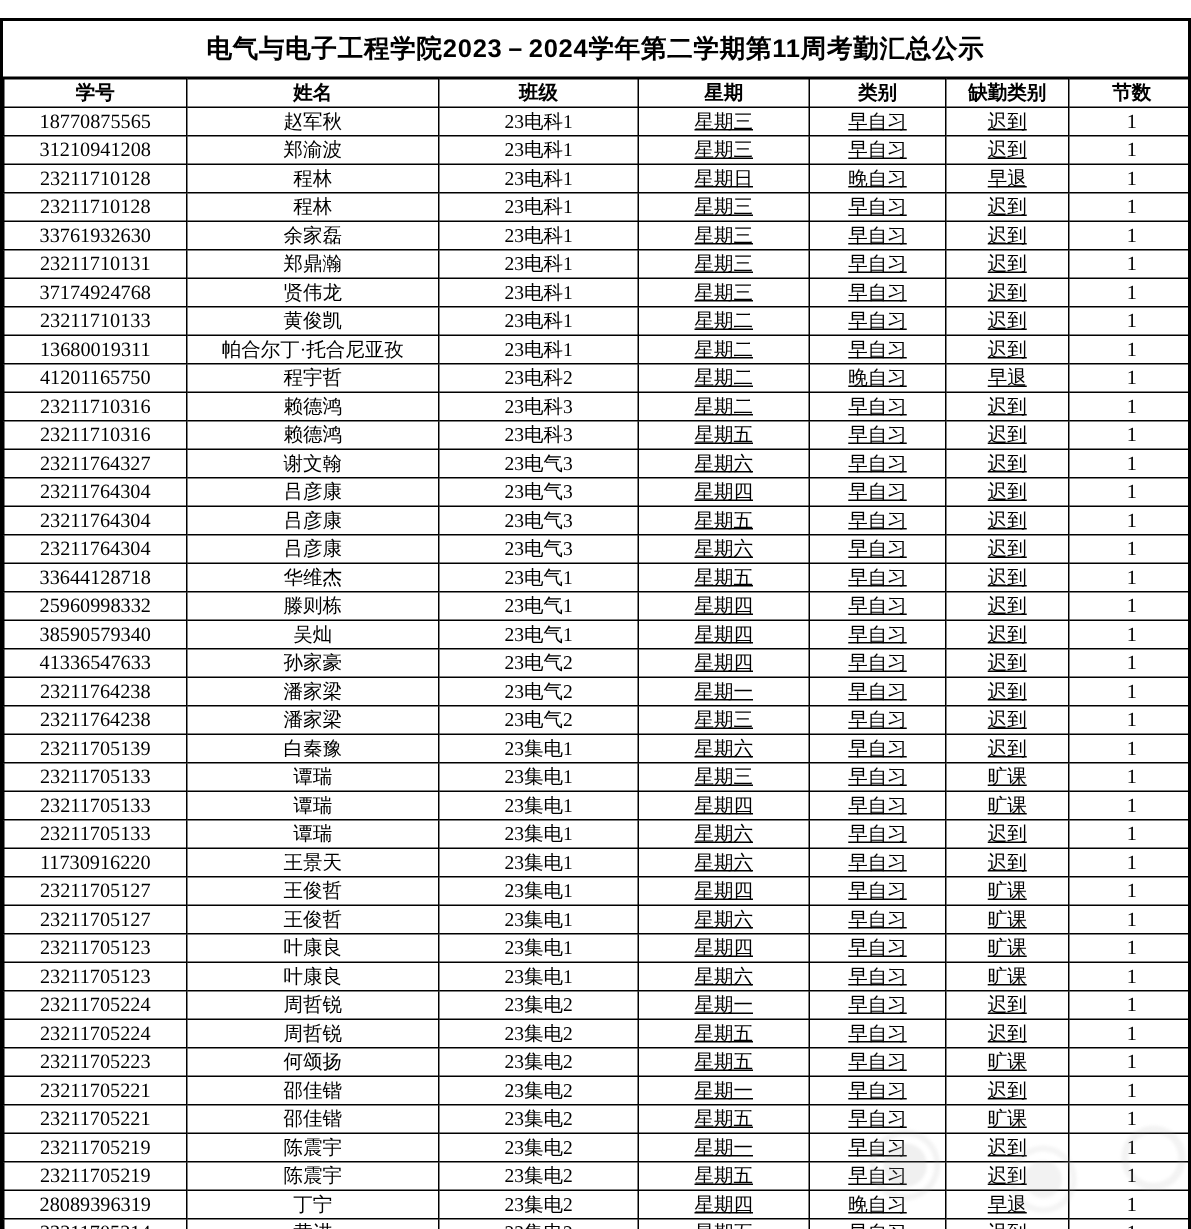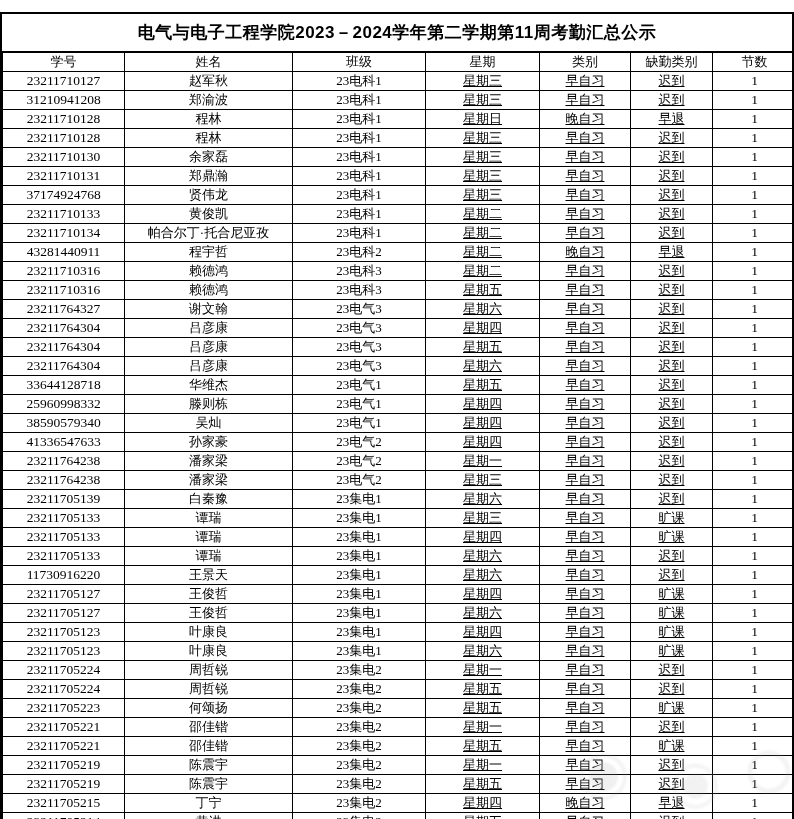--- a/index.html
+++ b/index.html
@@ -38,7 +38,7 @@
     overflow: hidden;
     white-space: nowrap;
   }
-  table.att thead th { height: 18px; }
+  table.att thead th { height: 18px; font-weight: bold; }
   table.att td.num { font-family: "Liberation Serif", "DejaVu Serif", serif; font-size: 13.5px; }
   table.att td.u { text-decoration: underline; }
 

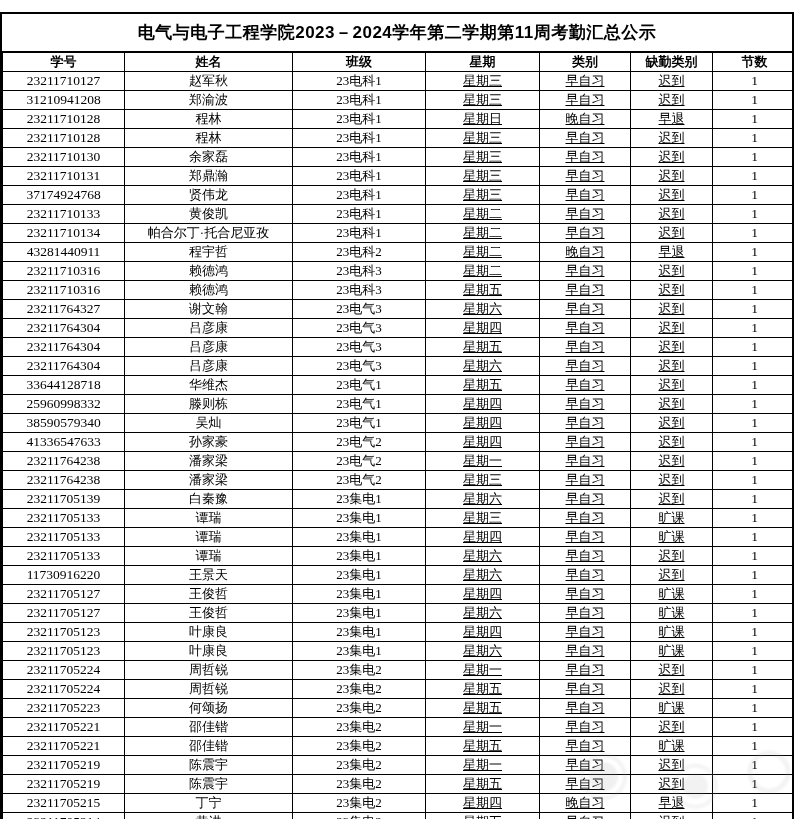--- a/index.html
+++ b/index.html
@@ -86,7 +86,7 @@
     </thead>
     <tbody id="table-body">
         <tr>
-          <td class="num">23211710127</td>
+          <td class="num">18770875565</td>
           <td>赵军秋</td>
           <td>23电科1</td>
           <td class="u">星期三</td>

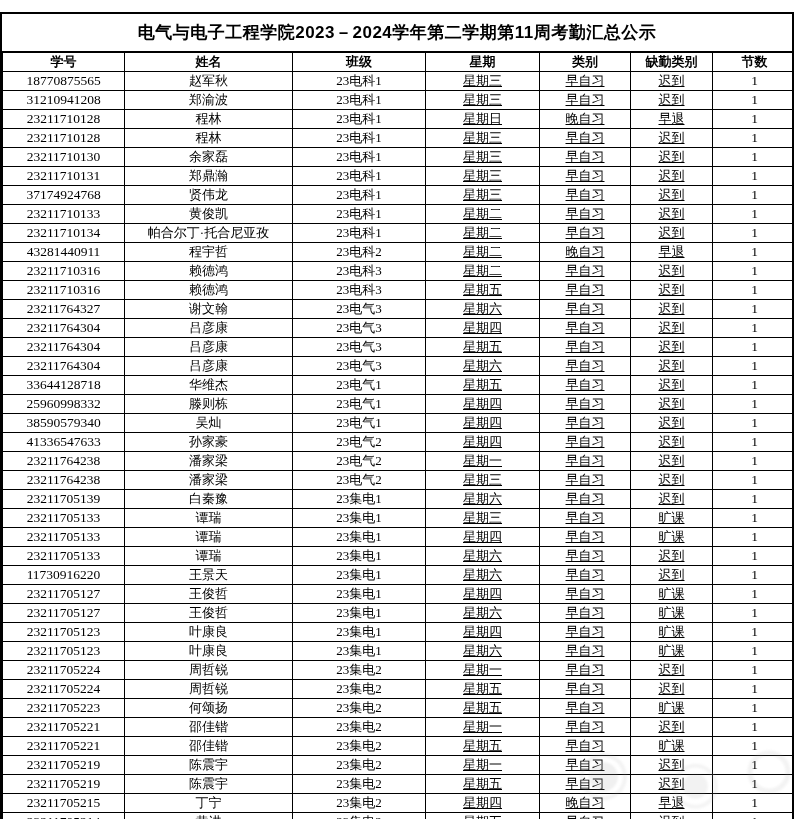--- a/index.html
+++ b/index.html
@@ -122,7 +122,7 @@
           <td class="num">1</td>
         </tr>
         <tr>
-          <td class="num">23211710130</td>
+          <td class="num">33761932630</td>
           <td>余家磊</td>
           <td>23电科1</td>
           <td class="u">星期三</td>

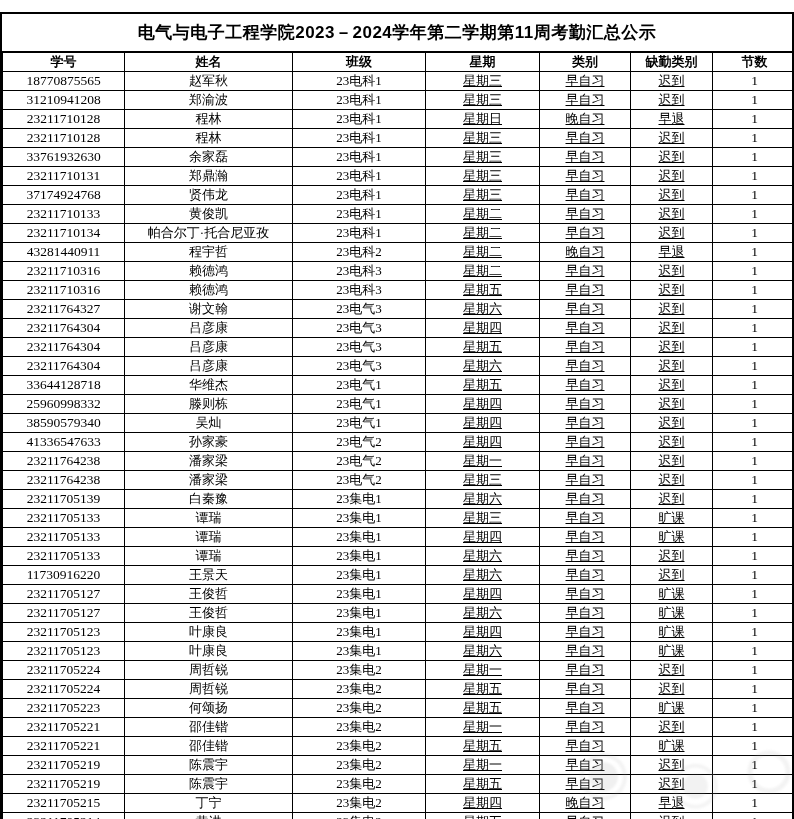--- a/index.html
+++ b/index.html
@@ -158,7 +158,7 @@
           <td class="num">1</td>
         </tr>
         <tr>
-          <td class="num">23211710134</td>
+          <td class="num">13680019311</td>
           <td>帕合尔丁·托合尼亚孜</td>
           <td>23电科1</td>
           <td class="u">星期二</td>

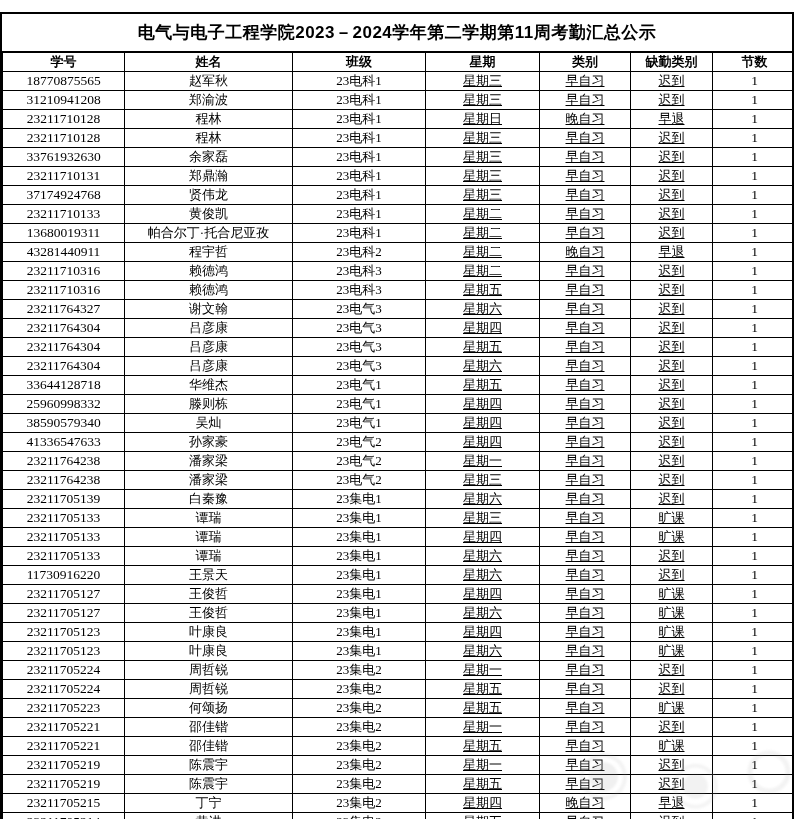--- a/index.html
+++ b/index.html
@@ -167,7 +167,7 @@
           <td class="num">1</td>
         </tr>
         <tr>
-          <td class="num">43281440911</td>
+          <td class="num">41201165750</td>
           <td>程宇哲</td>
           <td>23电科2</td>
           <td class="u">星期二</td>

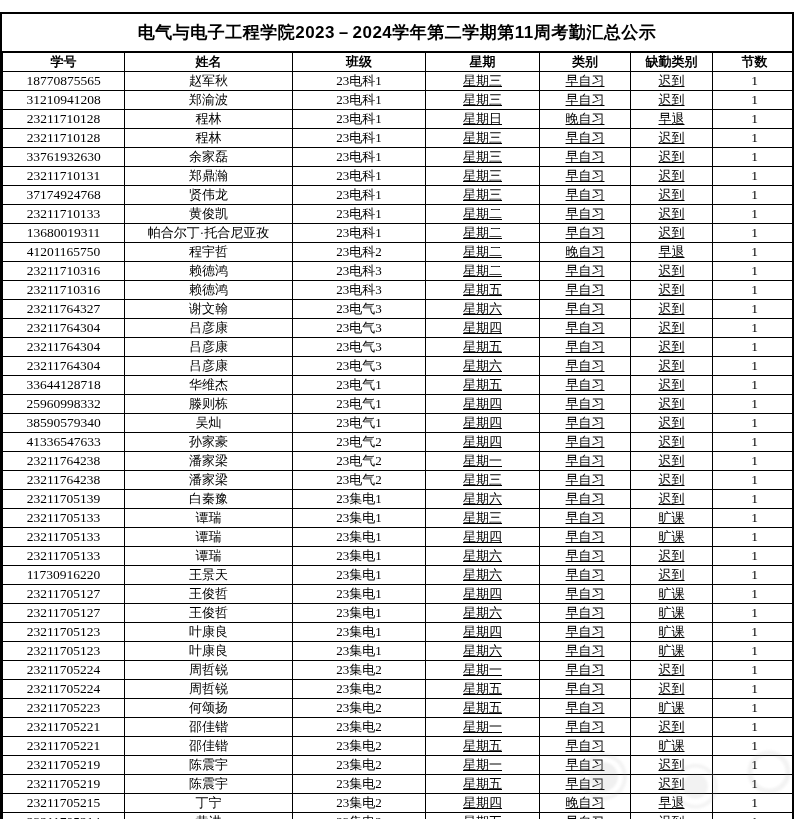--- a/index.html
+++ b/index.html
@@ -428,7 +428,7 @@
           <td class="num">1</td>
         </tr>
         <tr>
-          <td class="num">23211705215</td>
+          <td class="num">28089396319</td>
           <td>丁宁</td>
           <td>23集电2</td>
           <td class="u">星期四</td>

